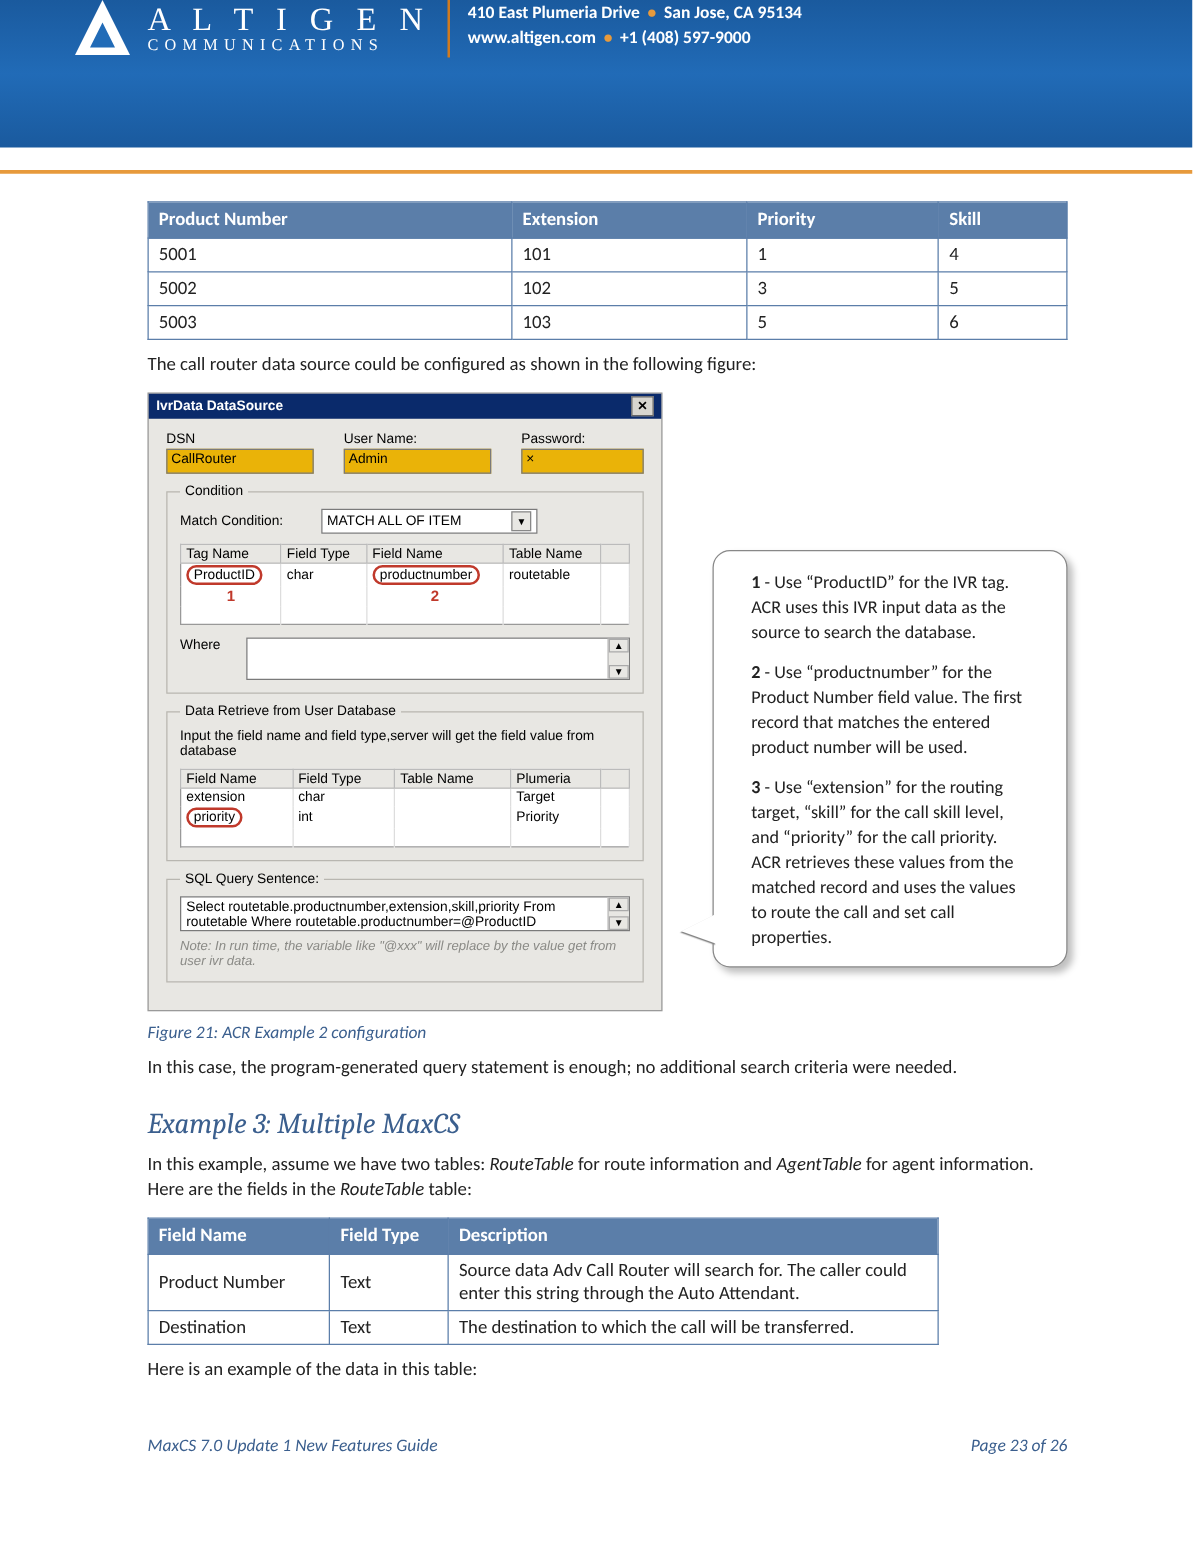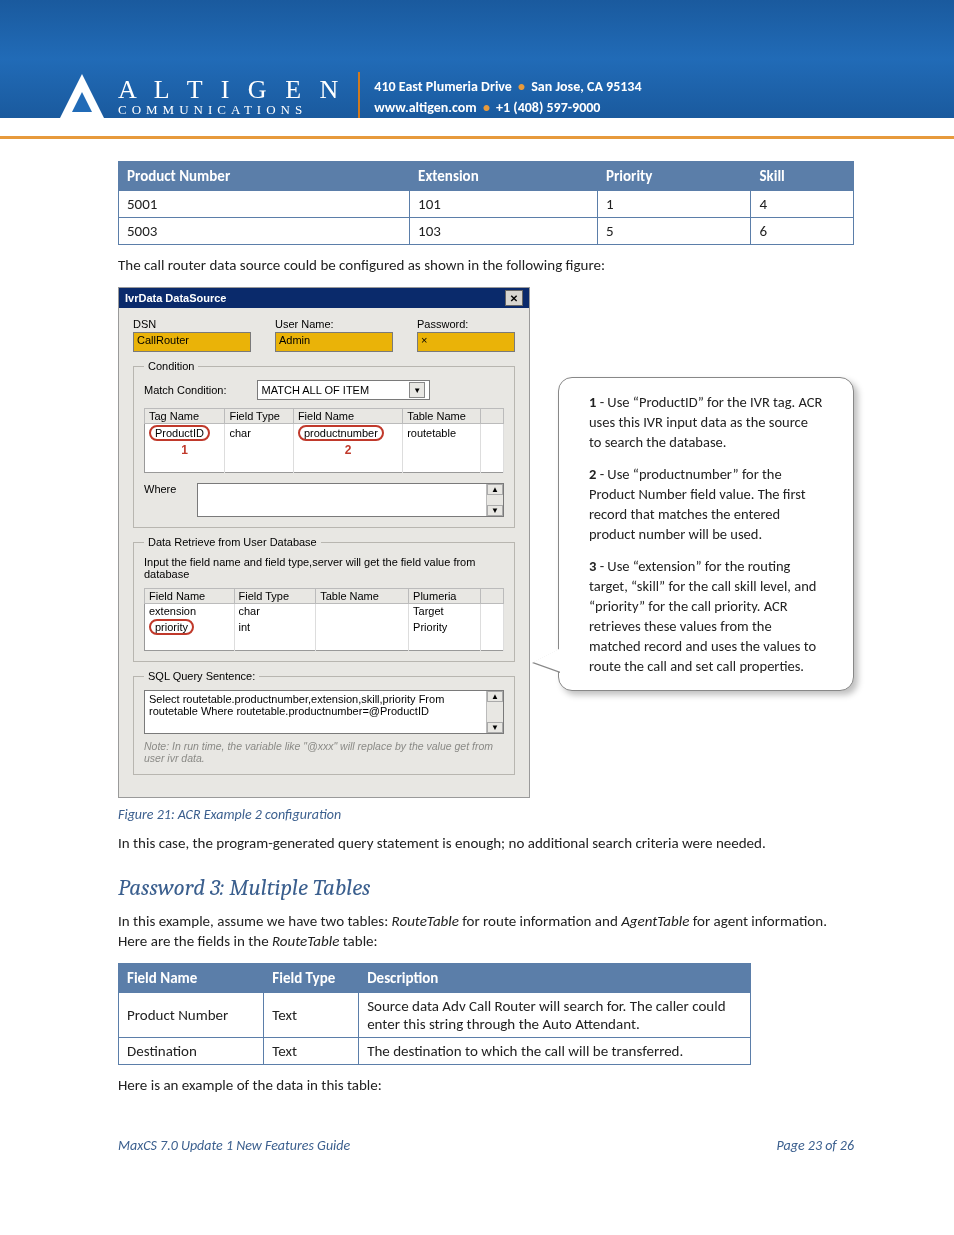--- a/index.html
+++ b/index.html
@@ -20,7 +20,7 @@
     background: linear-gradient(180deg,#1a5a9e 0%, #216bb7 50%, #1a5a9e 100%);
     height: 118px;
     display:flex;
-    align-items:flex-end;
+    align-items:flex-start;
     padding-left: 60px;
     color:#fff;
   }

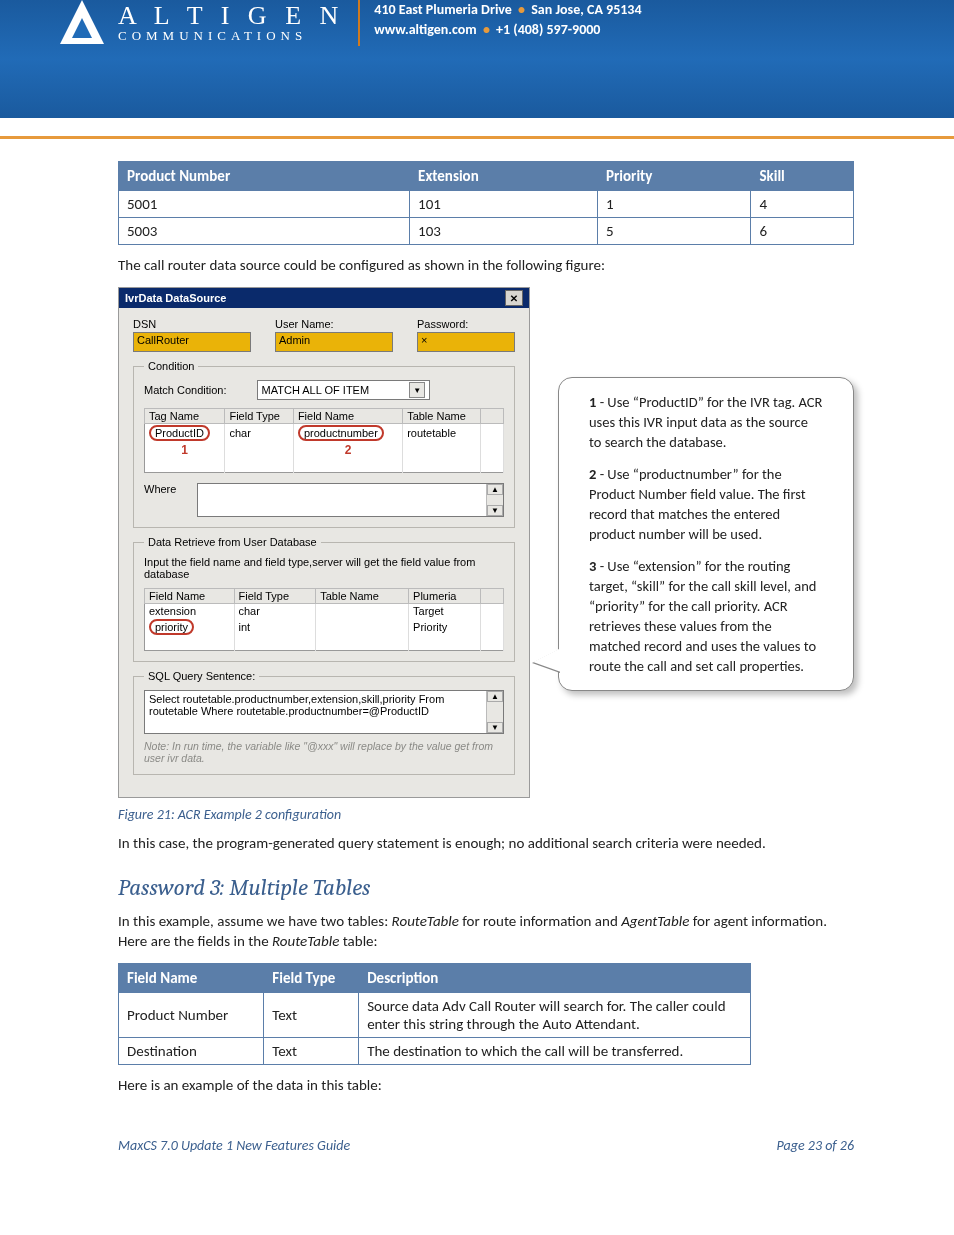--- a/index.html
+++ b/index.html
@@ -208,6 +208,12 @@
           <td>101</td>
           <td>1</td>
           <td>4</td>
+        </tr>
+        <tr>
+          <td>5002</td>
+          <td>102</td>
+          <td>3</td>
+          <td>5</td>
         </tr>
         <tr>
           <td>5003</td>

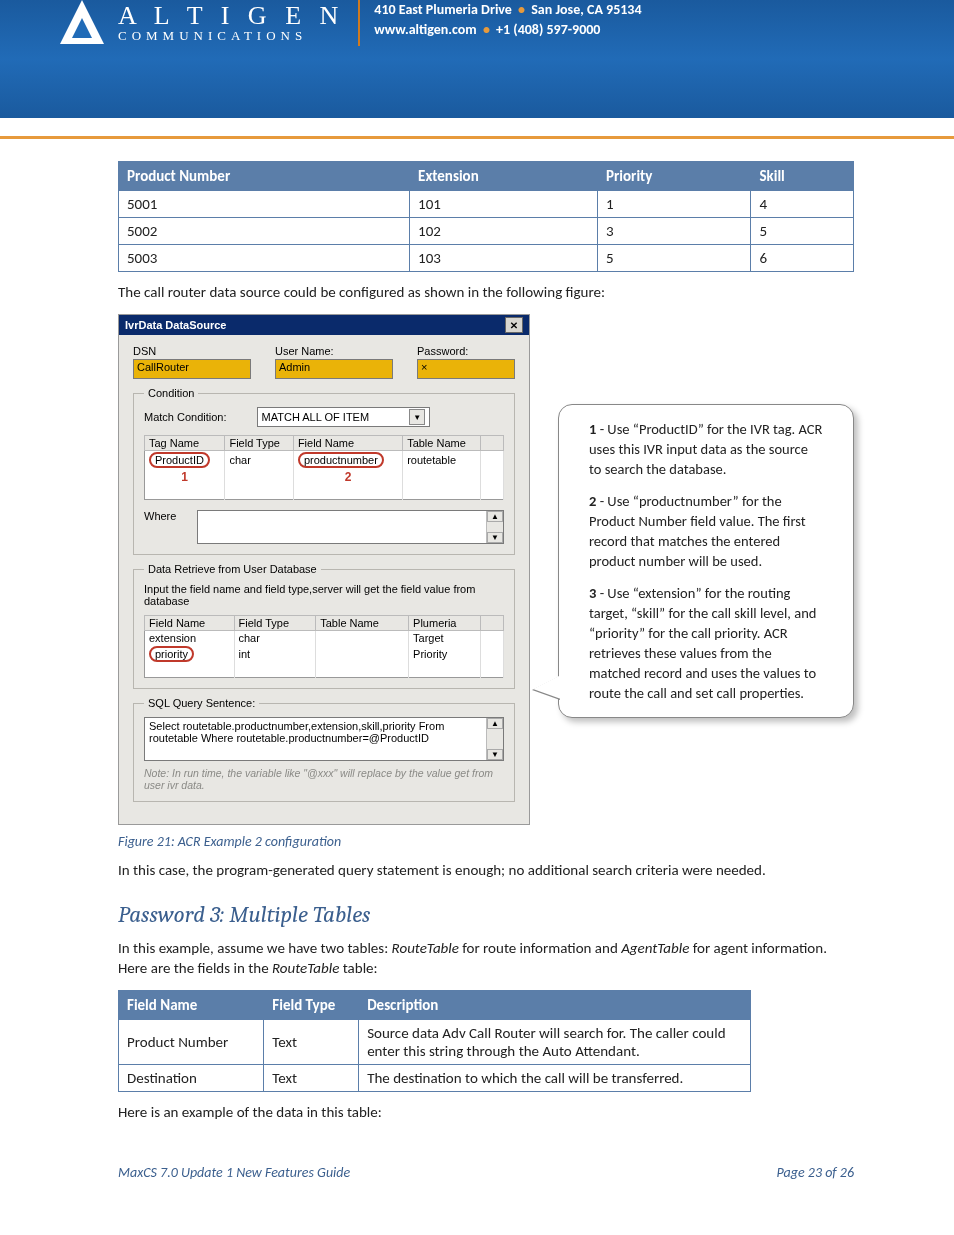--- a/index.html
+++ b/index.html
@@ -69,7 +69,7 @@
     padding:4px 8px;
   }
   .body-p { margin:10px 0 12px 0; line-height:1.35;}
-  .fig-row { display:flex; gap:28px; align-items:flex-start;}
+  .fig-row { display:flex; gap:40px; align-items:center;}
   
   .dlg {
     width: 440px;

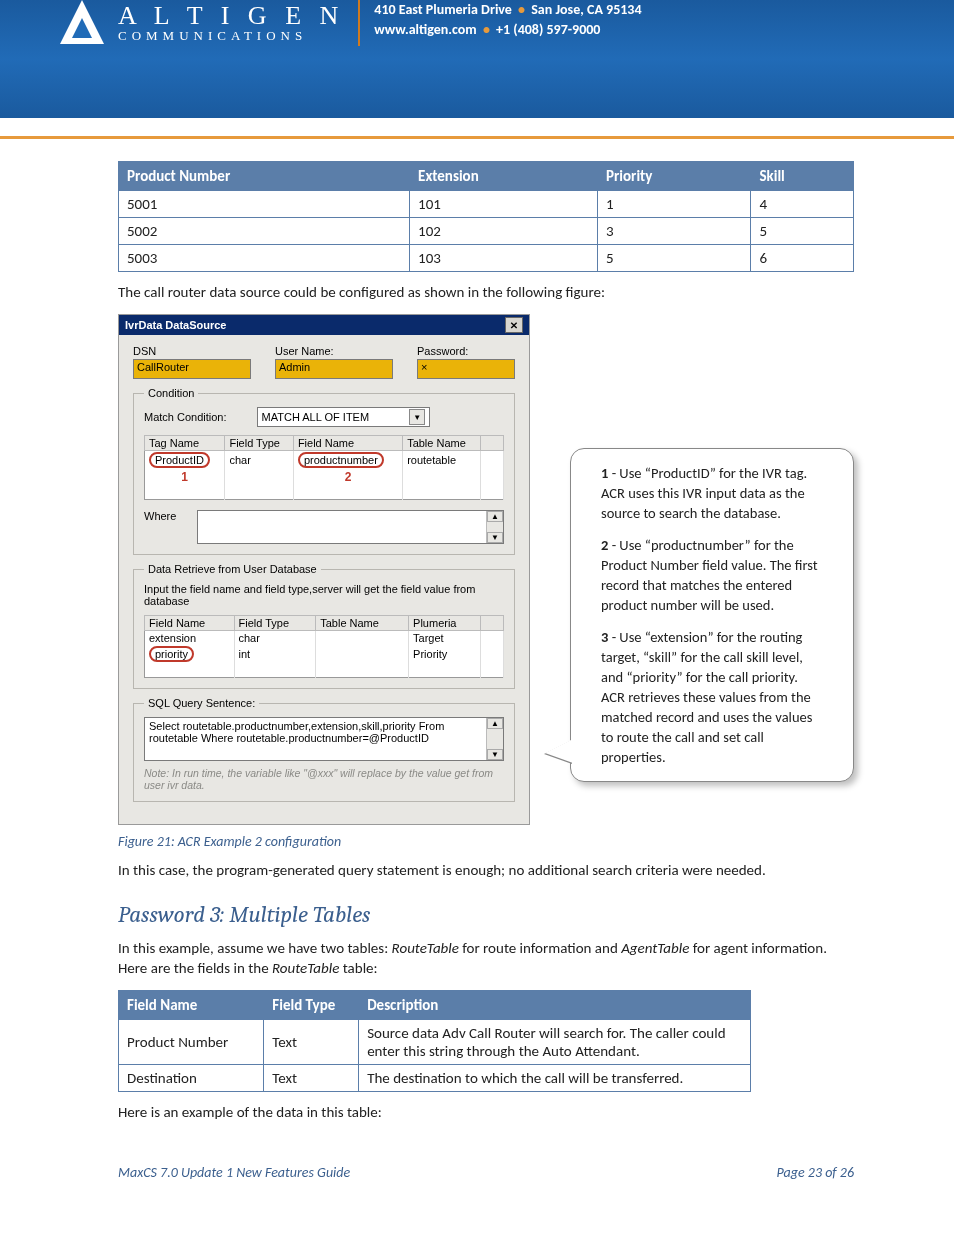--- a/index.html
+++ b/index.html
@@ -341,7 +341,7 @@
 
           <fieldset class="fs">
             <legend>SQL Query Sentence:</legend>
-            <div class="txtarea" style="height:44px">
+            <div class="txtarea" style="height:28px">
               <div class="txtarea-inner">Select routetable.productnumber,extension,skill,priority From routetable Where routetable.productnumber=@ProductID</div>
               <div class="sb">
                   <span>▲</span>

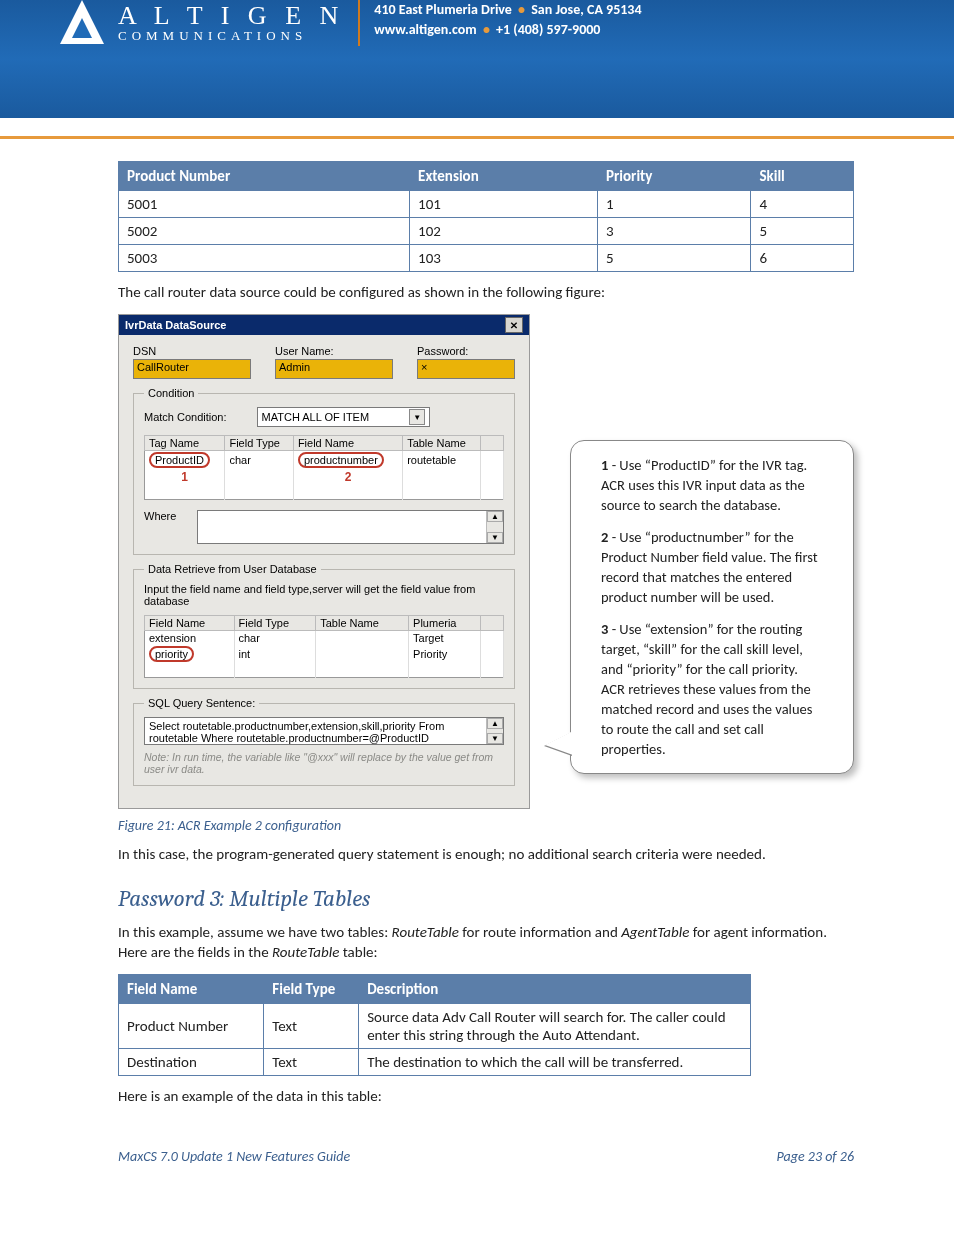--- a/index.html
+++ b/index.html
@@ -365,7 +365,7 @@
     <div class="cap">Figure 21: ACR Example 2 configuration</div>
     <p class="body-p">In this case, the program-generated query statement is enough; no additional search criteria were needed.</p>
 
-    <div class="h3">Password 3: Multiple Tables</div>
+    <div class="h3">Example 3: Multiple MaxCS</div>
     <p class="body-p">
       <span>In this example, assume we have two tables: </span><span class="i">RouteTable</span><span> for route information and </span><span class="i">AgentTable</span><span> for agent information. Here are the fields in the </span><span class="i">RouteTable</span><span> table:</span>
     </p>

